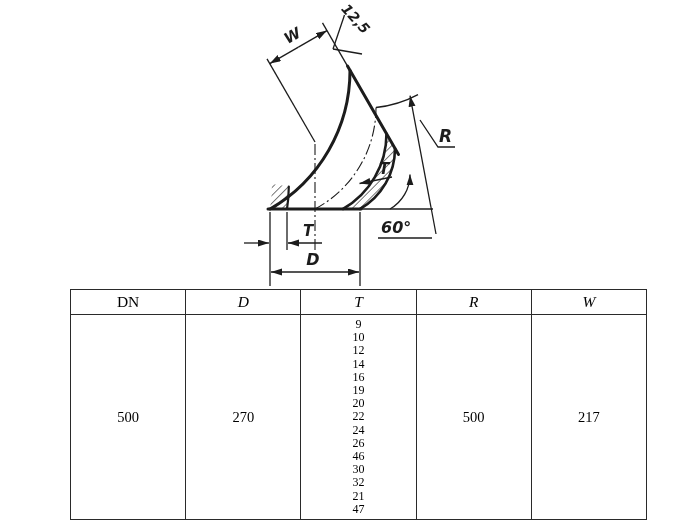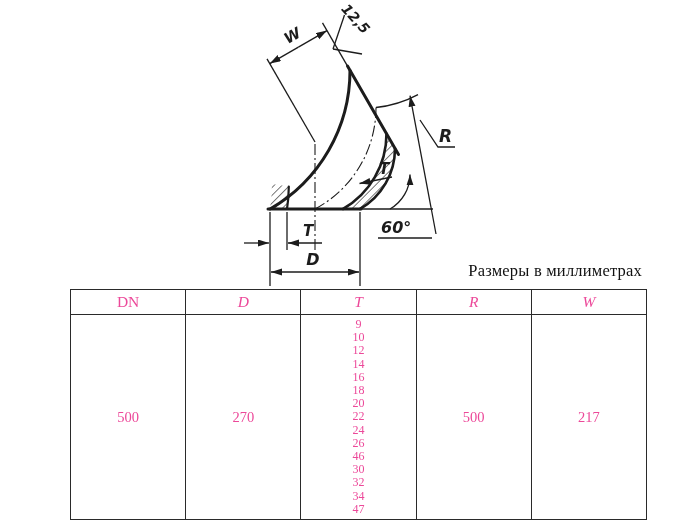--- a/index.html
+++ b/index.html
@@ -104,7 +104,6 @@
     <text class="diag-label" x="313" y="265" font-size="16" text-anchor="middle">D</text>
   </svg>
 
-  <div class="caption">Размеры в миллиметрах</div>
 
   <table class="dims">
     <thead>

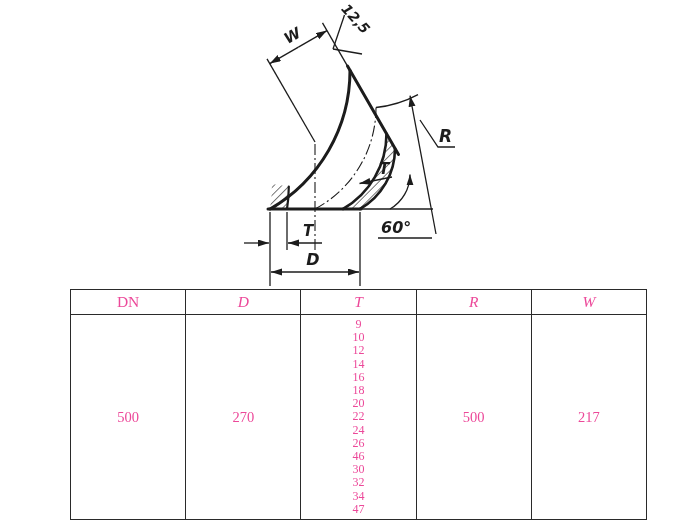--- a/index.html
+++ b/index.html
@@ -19,7 +19,7 @@
   }
   table.dims th, table.dims td{
     border:1.6px solid #2a2a2a;text-align:center;vertical-align:middle;
-    font-family:"Liberation Serif",serif;color:#ec4899;padding:0;
+    font-family:"Liberation Serif",serif;color:#000000;padding:0;
   }
   table.dims th{height:24px;font-size:15.5px;font-weight:normal;font-style:italic;}
   table.dims th.upright{font-style:normal;}

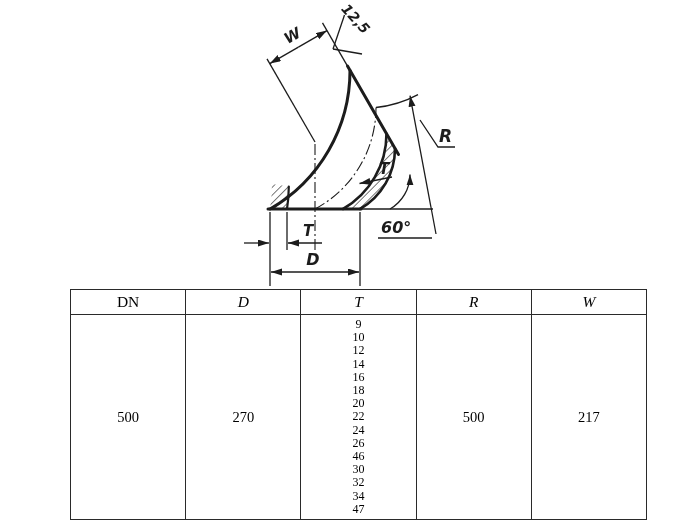--- a/index.html
+++ b/index.html
@@ -126,7 +126,7 @@
               <div>12</div>
               <div>14</div>
               <div>16</div>
-              <div>18</div>
+              <div>19</div>
               <div>20</div>
               <div>22</div>
               <div>24</div>

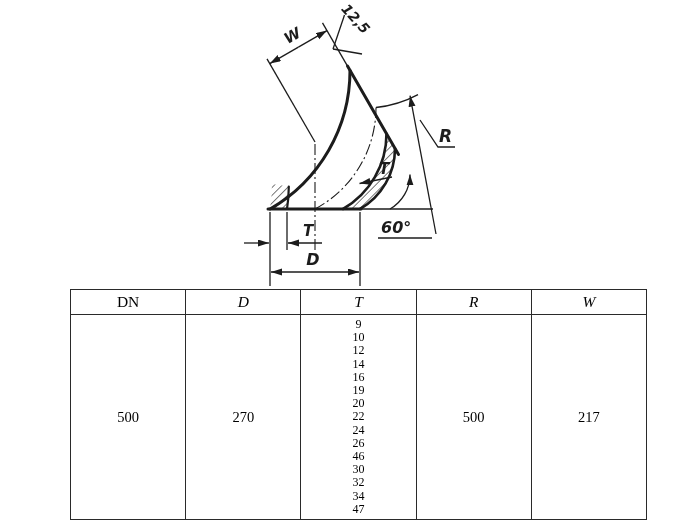--- a/index.html
+++ b/index.html
@@ -134,7 +134,7 @@
               <div>46</div>
               <div>30</div>
               <div>32</div>
-              <div>34</div>
+              <div>21</div>
               <div>47</div>
             </div>
         </td>

